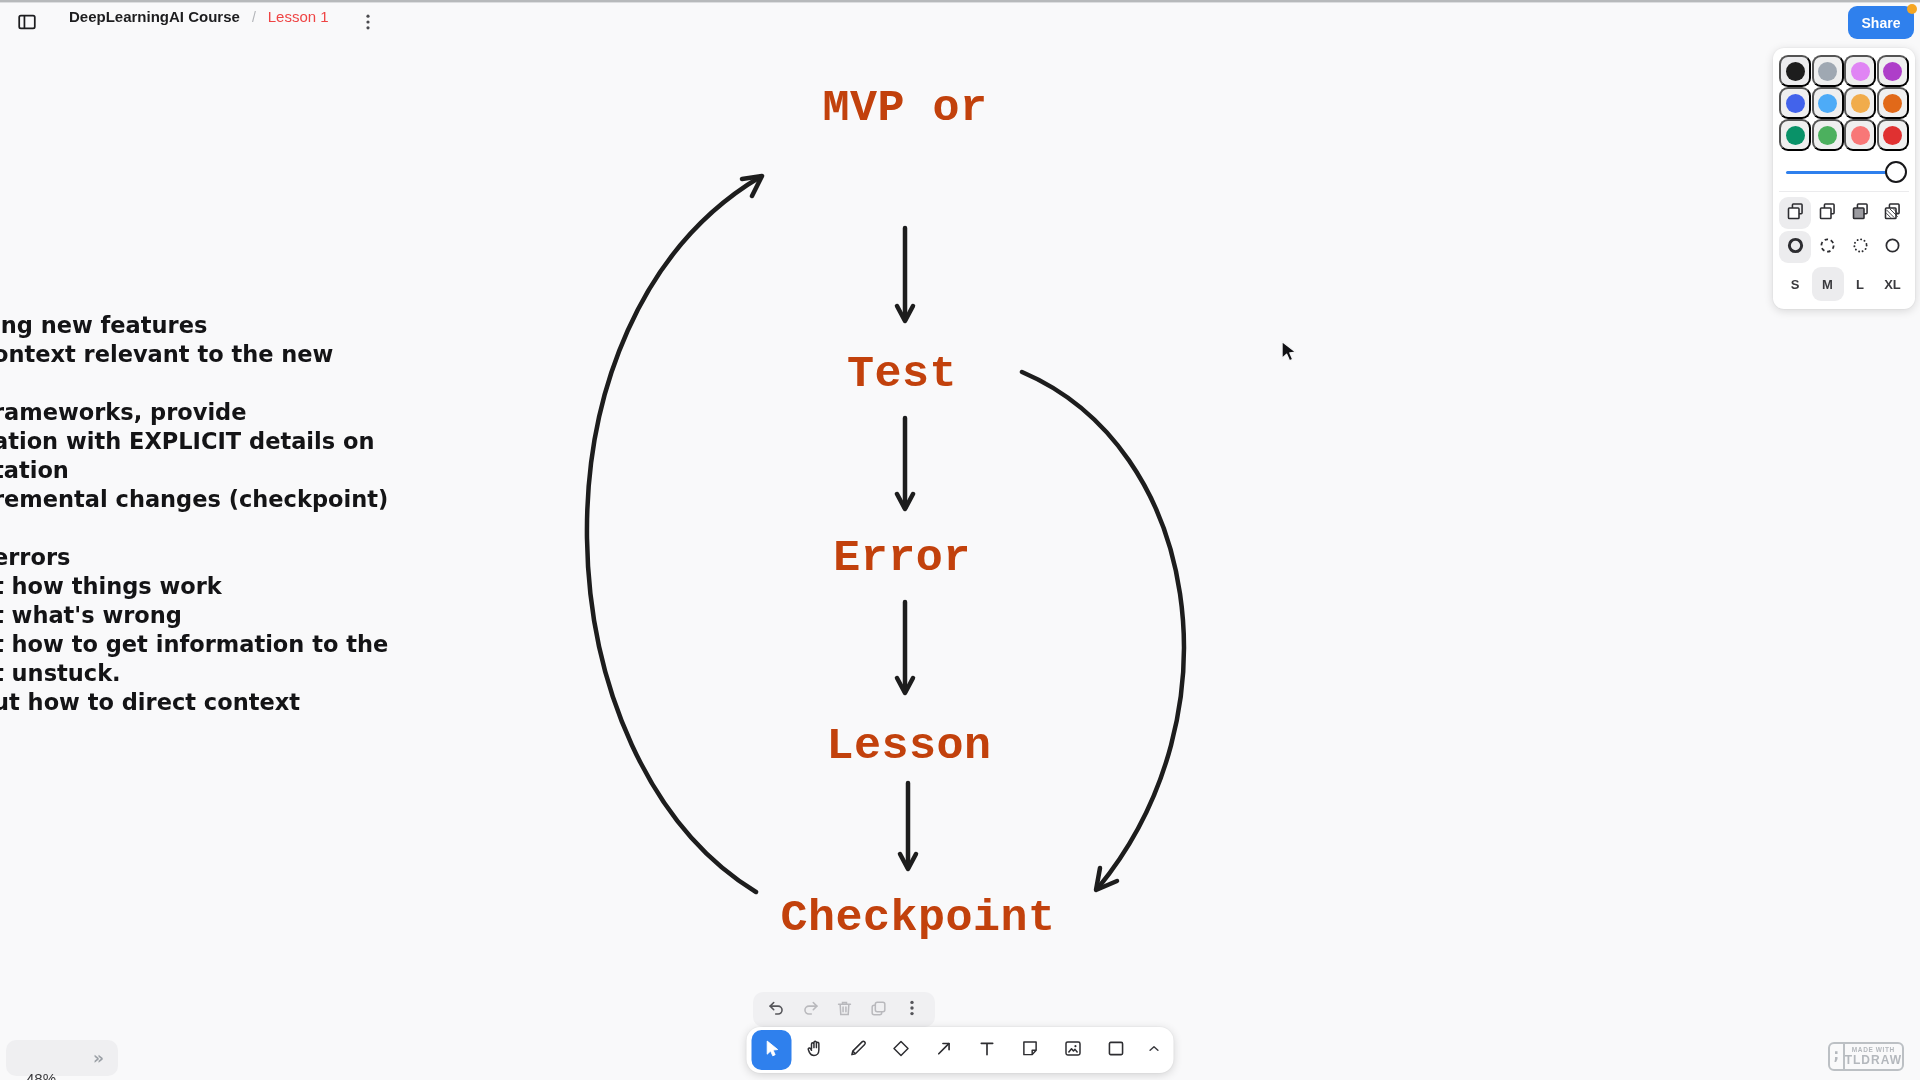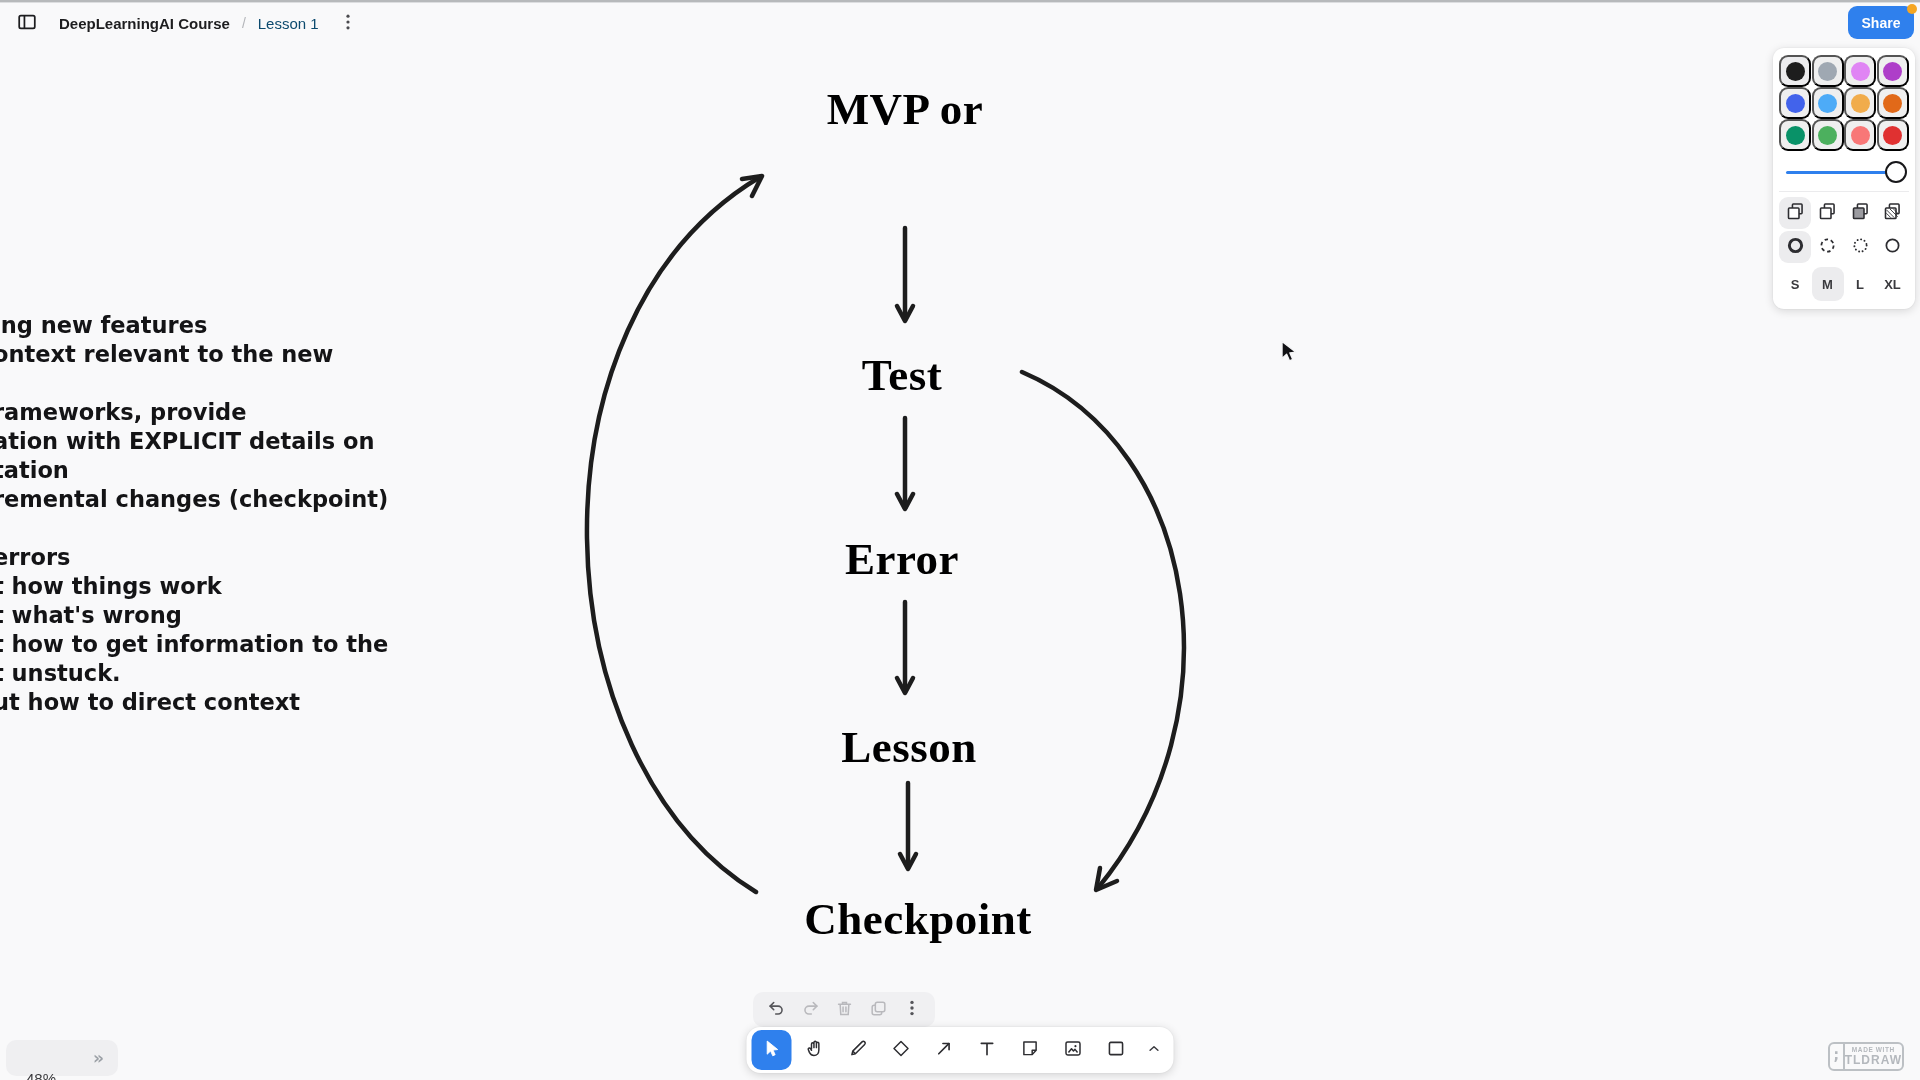--- a/index.html
+++ b/index.html
@@ -12,7 +12,7 @@
 
   
   .topbar { position:absolute; top:4px; left:0; right:0; height:40px; }
-  .tb-left { position:absolute; left:12px; top:4px; display:flex; align-items:center; gap:17px; }
+  .tb-left { position:absolute; left:12px; top:4px; display:flex; align-items:flex-start; gap:27px; }
   .icon-btn { display:flex; align-items:center; justify-content:center; width:30px; height:30px; border-radius:7px; cursor:pointer; background:transparent; border:none; }
   .breadcrumb { display:flex; align-items:center; gap:12px; font-size:15px; color:#1d1d1f; }
   .bc-project { font-weight:700; }

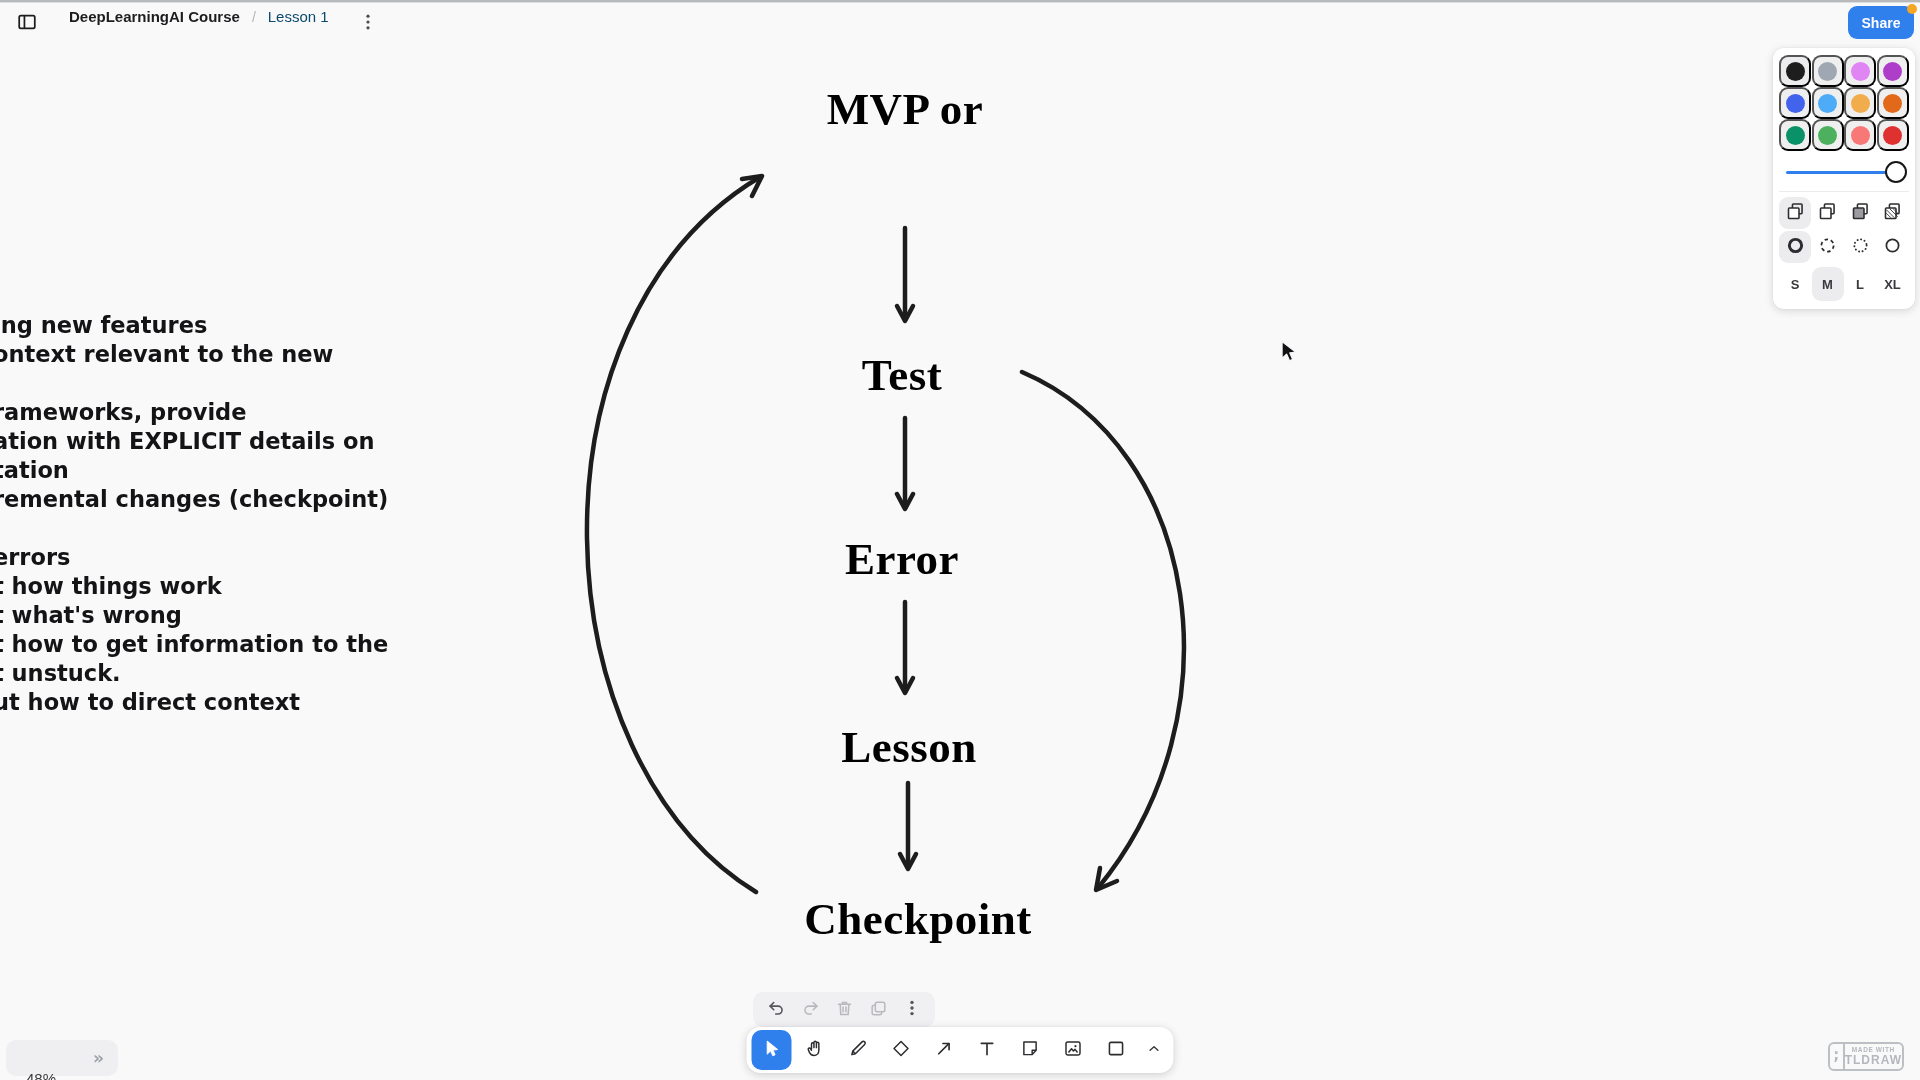--- a/index.html
+++ b/index.html
@@ -17,7 +17,7 @@
   .breadcrumb { display:flex; align-items:center; gap:12px; font-size:15px; color:#1d1d1f; }
   .bc-project { font-weight:700; }
   .bc-sep { color:#b3b5b9; font-size:14px; }
-  .bc-page { color:#0c4a6e; }
+  .bc-page { color:#ef4444; }
   .share-btn { position:absolute; right:6px; top:2px; width:66px; height:33px; background:#2f80ed; color:#fff; font-weight:700; font-size:14px; border:none; border-radius:9px; cursor:pointer; font-family:"Liberation Sans",sans-serif; }
   .share-dot { position:absolute; right:3px; top:0px; width:10px; height:10px; border-radius:50%; background:#f5a623; }
 

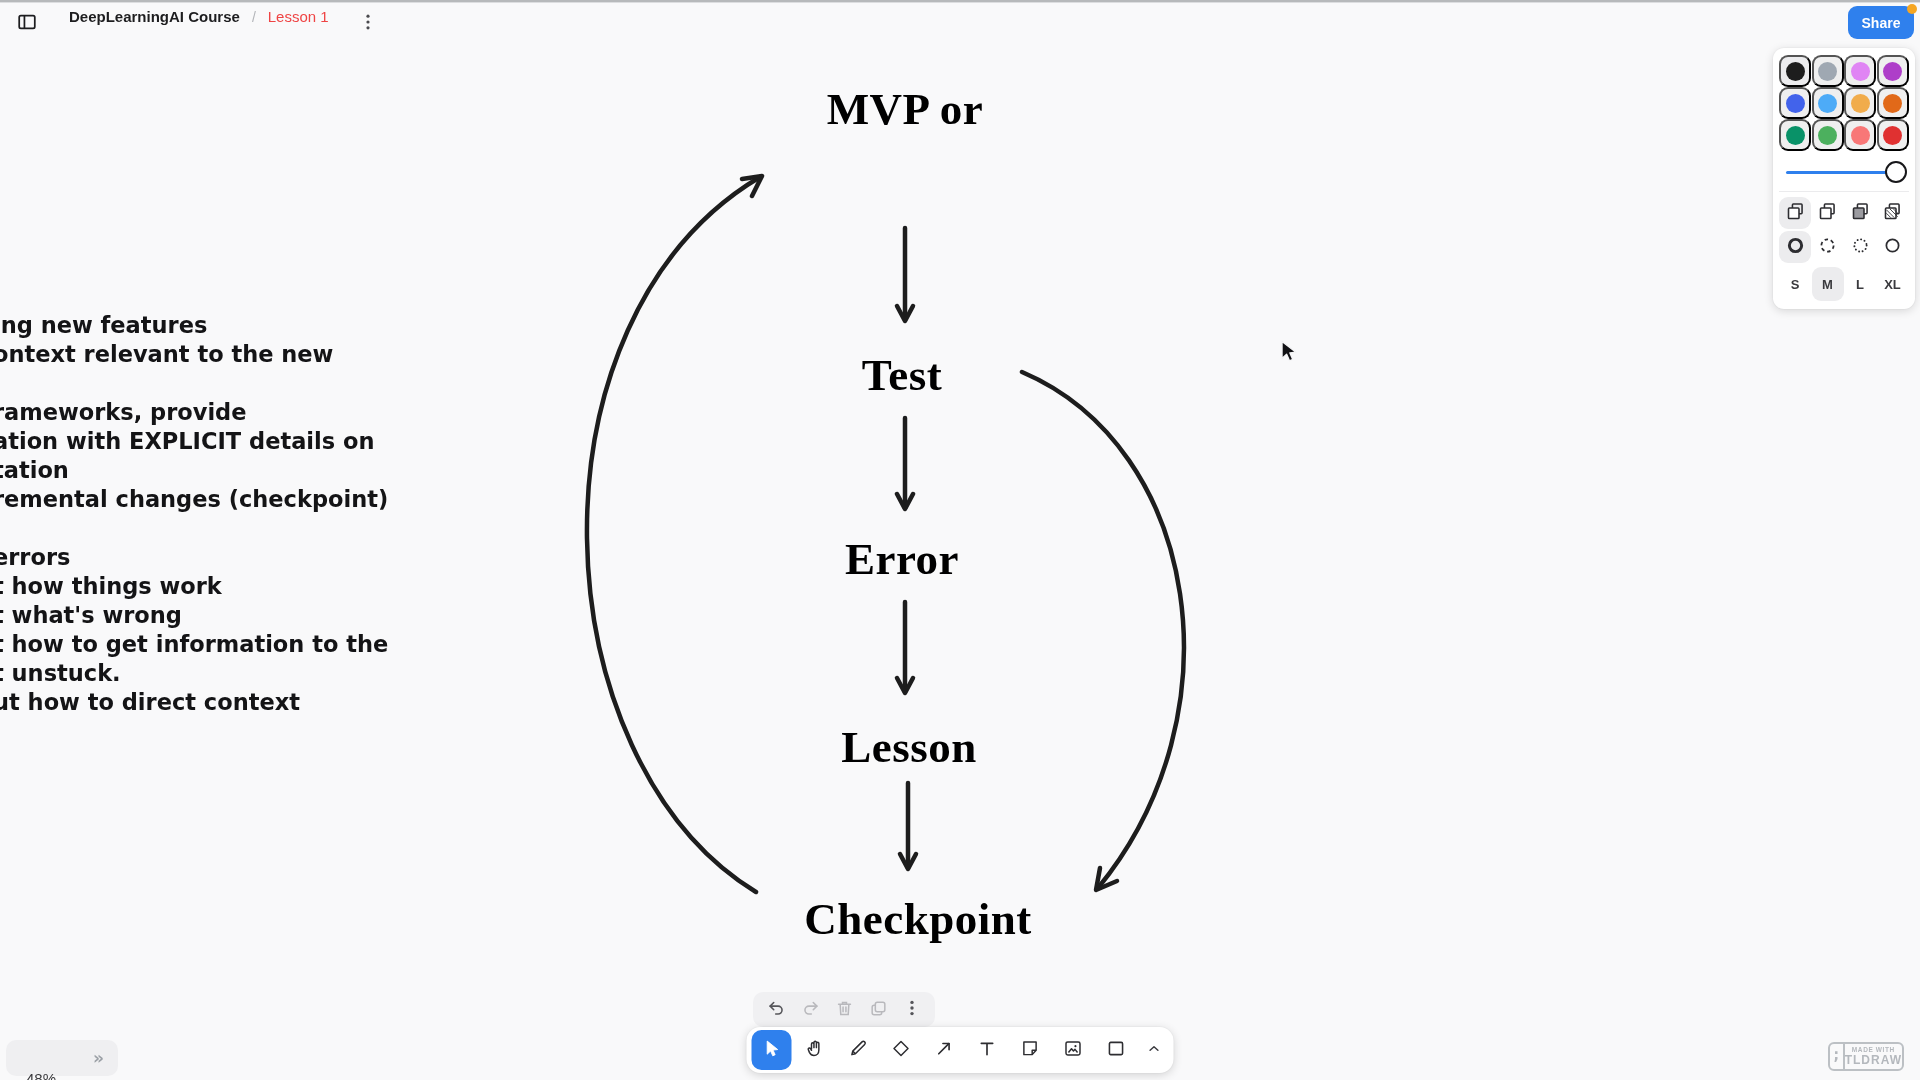--- a/index.html
+++ b/index.html
@@ -39,7 +39,7 @@
   .size-btn.selected { background:#ececee; }
 
   
-  .sketch { font-family:Liberation Serif, serif; font-weight:700; color:#000000; }
+  .sketch { font-family:Liberation Mono, monospace; font-weight:700; color:#c2410c; }
   .node { position:absolute; transform:translateX(-50%); text-align:center; font-size:45px; line-height:62px; letter-spacing:.5px; white-space:nowrap; cursor:default; }
   .notes { position:absolute; left:-7px; top:311px; font-family:"DejaVu Sans", sans-serif; font-weight:600; font-size:22.5px; line-height:29px; color:#141416; white-space:nowrap; }
   .notes .line { height:29px; }

